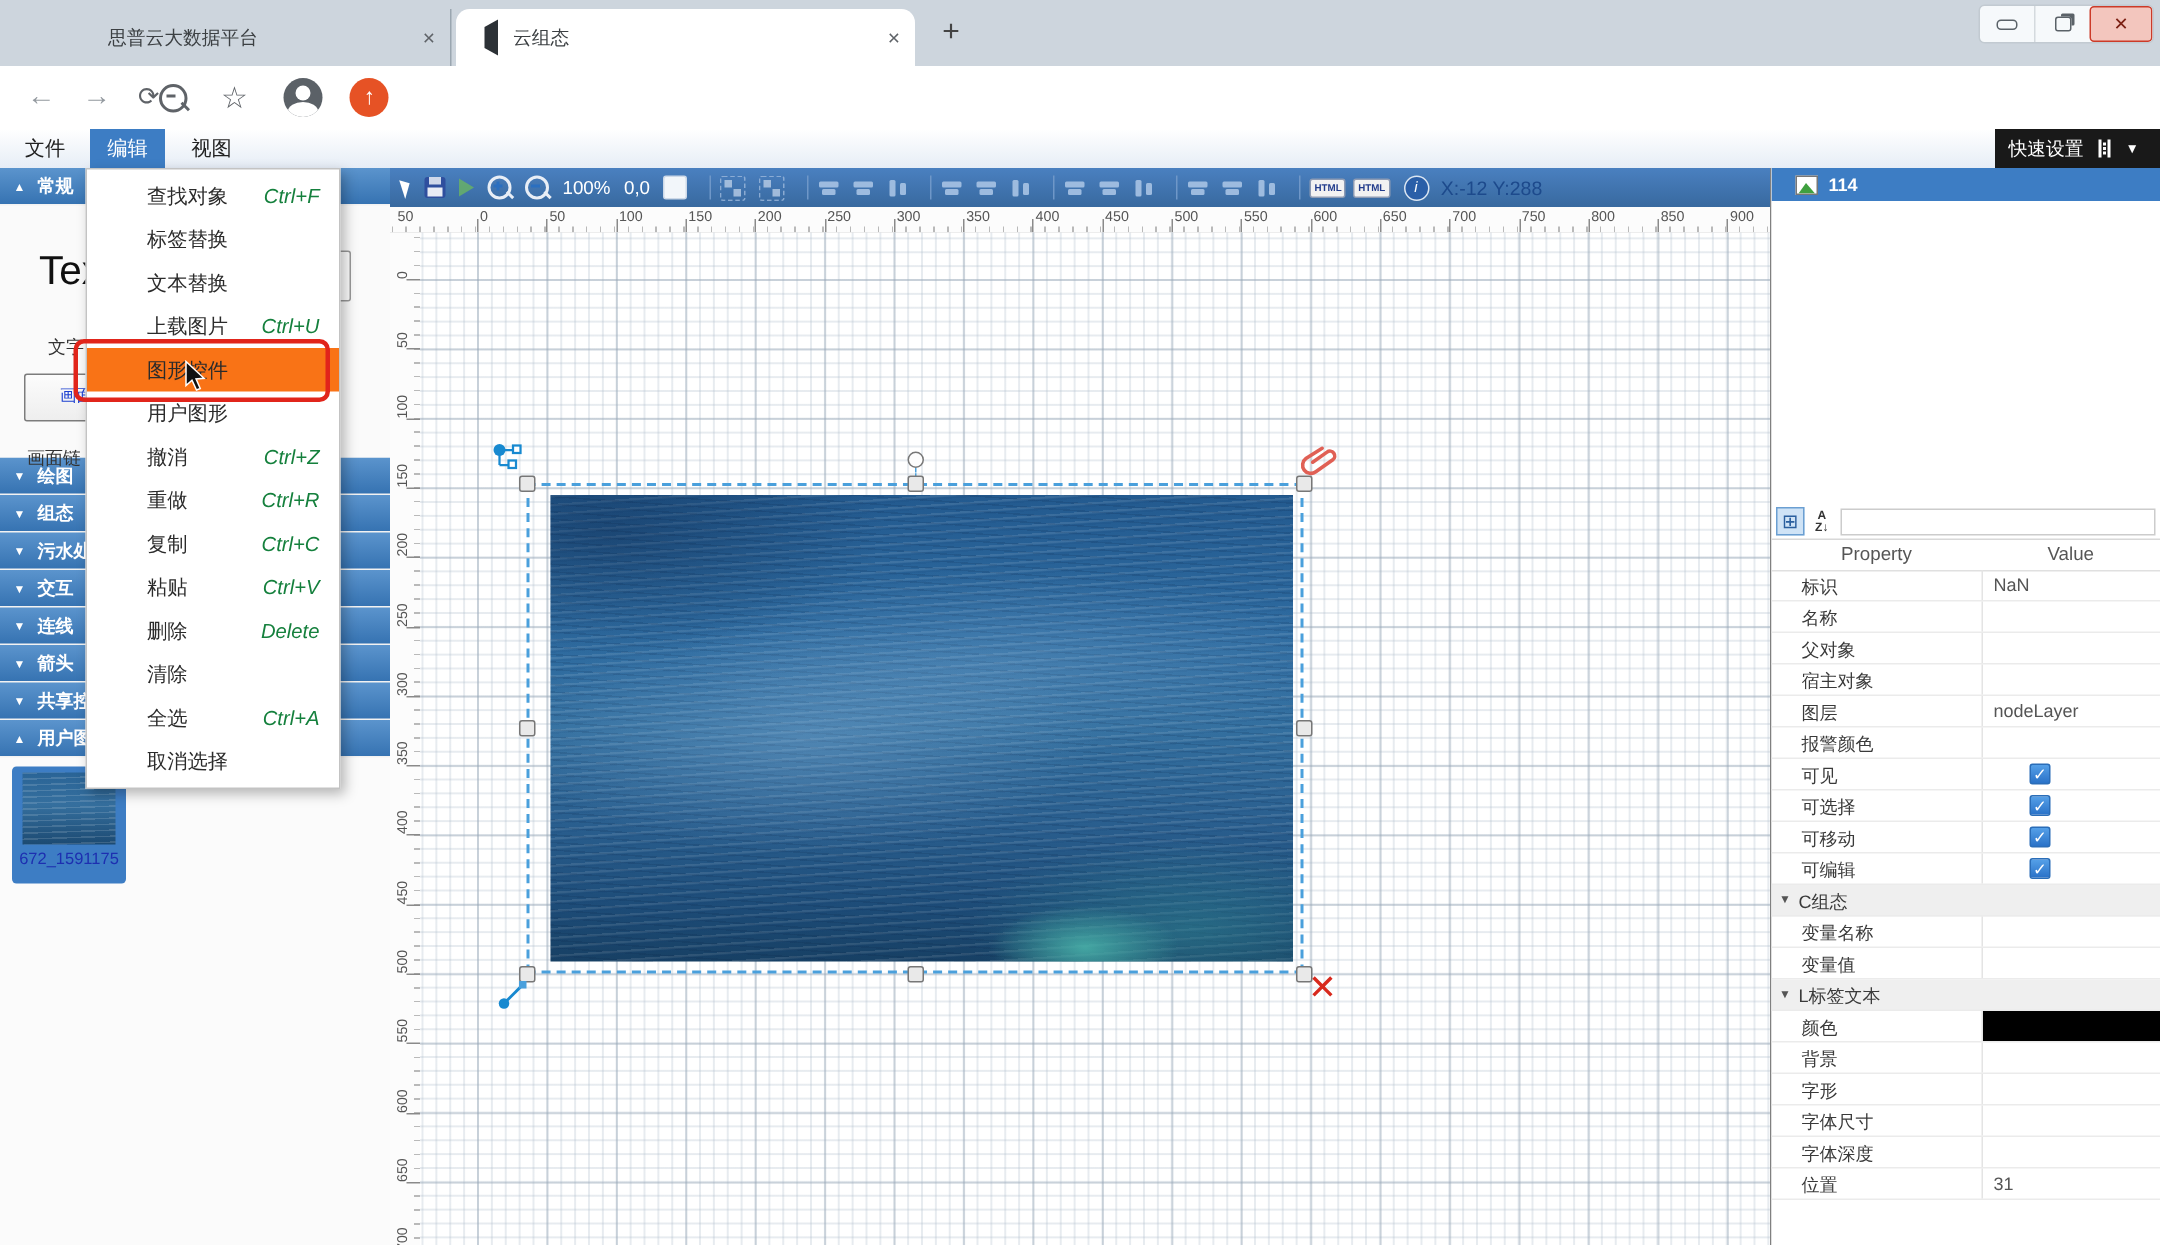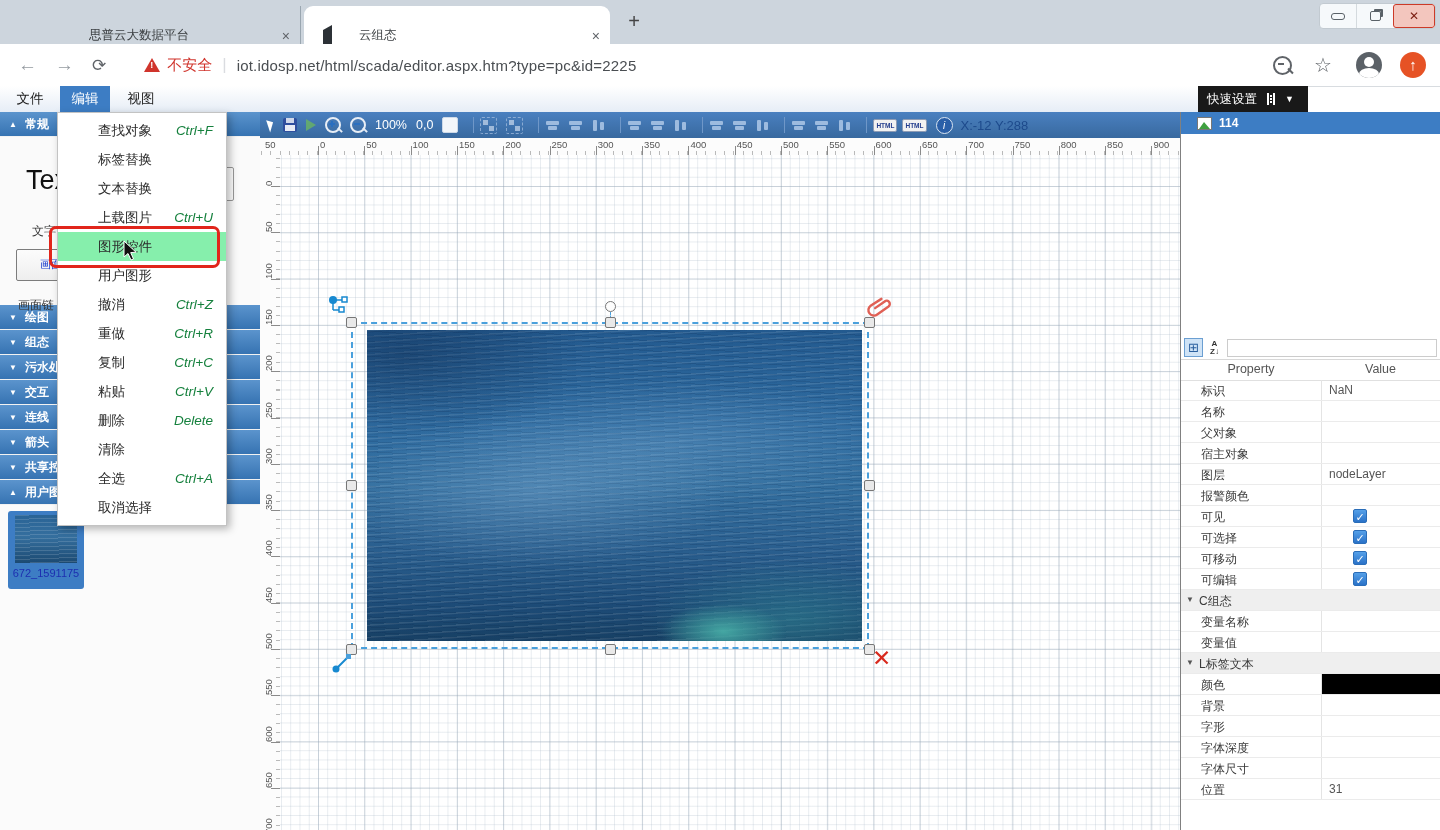--- a/index.html
+++ b/index.html
@@ -8,7 +8,7 @@
 
   
   #tabstrip{position:absolute;left:0;top:0;width:1440px;height:44px;background:#cdd5dd;}
-  .tab{position:absolute;top:6px;height:38px;display:flex;align-items:flex-end;font-size:12.5px;color:#3c4043;gap:17px;}
+  .tab{position:absolute;top:6px;height:38px;display:flex;align-items:center;font-size:12.5px;color:#3c4043;}
   .tab.inactive{left:48px;width:252px;border-right:1px solid #9aa6b0;}
   .tab.active{left:304px;width:306px;background:#fff;border-radius:9px 9px 0 0;}
   .tab .fav{margin:0 10px 0 14px;flex:0 0 auto;}

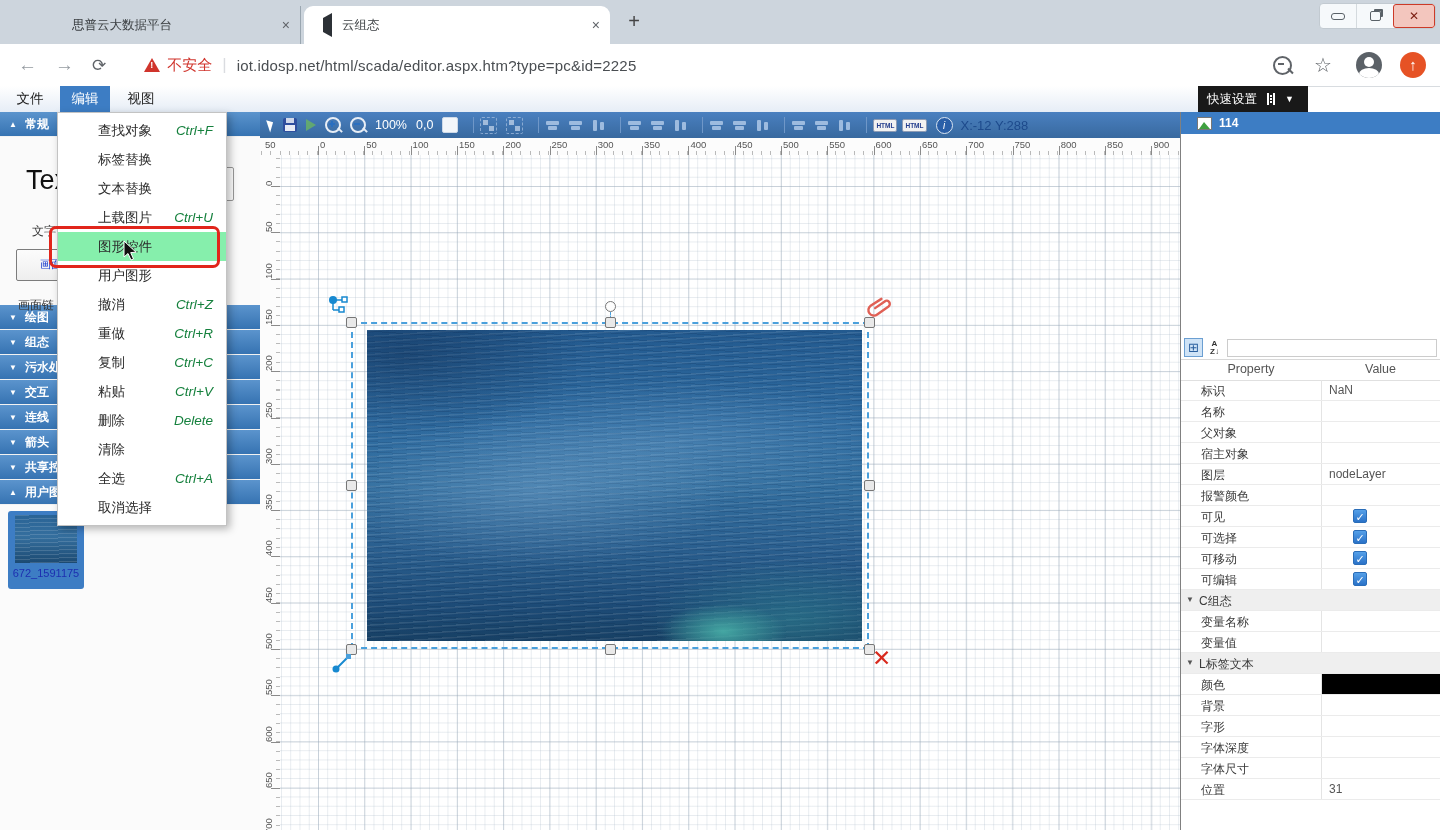--- a/index.html
+++ b/index.html
@@ -201,12 +201,6 @@
     <span class="nav-ic">←</span>
     <span class="nav-ic">→</span>
     <span class="nav-ic reload">⟳</span>
-    <div id="urlzone">
-      <span class="warn-tri"></span>
-      <span class="warn-txt">不安全</span>
-      <span class="url-sep">|</span>
-      <span class="url-txt">iot.idosp.net/html/scada/editor.aspx.htm?type=pc&amp;id=2225</span>
-    </div>
     <div id="abar-right">
       <span class="zoomout-ic"></span>
       <span class="star-ic">☆</span>

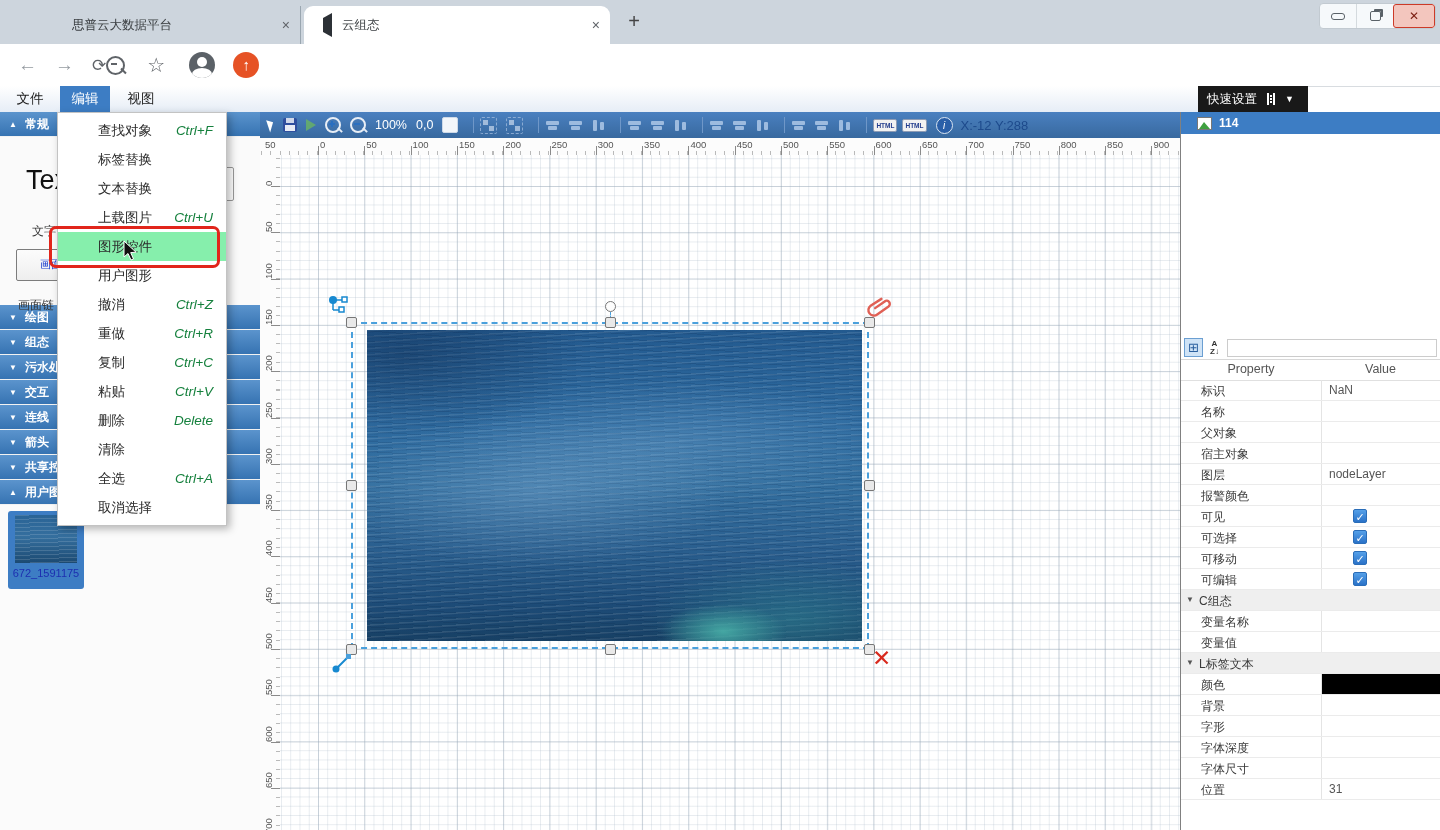--- a/index.html
+++ b/index.html
@@ -44,7 +44,7 @@
   .up-ic{width:26px;height:26px;border-radius:50%;background:#e65225;color:#fff;font-weight:bold;text-align:center;line-height:26px;font-size:15px;}
 
   
-  #menubar{position:absolute;left:0;top:86px;width:1308px;height:26px;background:linear-gradient(#ffffff,#e6edf6);border-bottom:1px solid #b9c5d3;font-size:13.5px;color:#222;}
+  #menubar{position:absolute;left:0;top:86px;width:1440px;height:26px;background:linear-gradient(#ffffff,#e6edf6);border-bottom:1px solid #b9c5d3;font-size:13.5px;color:#222;}
   .mb-item{position:absolute;top:0;height:26px;line-height:26px;text-align:center;}
   .mb-item.active{background:#3d7dc4;color:#fff;}
   #quickset{position:absolute;right:0;top:0;width:110px;height:26px;background:#191919;color:#fff;display:flex;align-items:center;font-size:12.5px;}

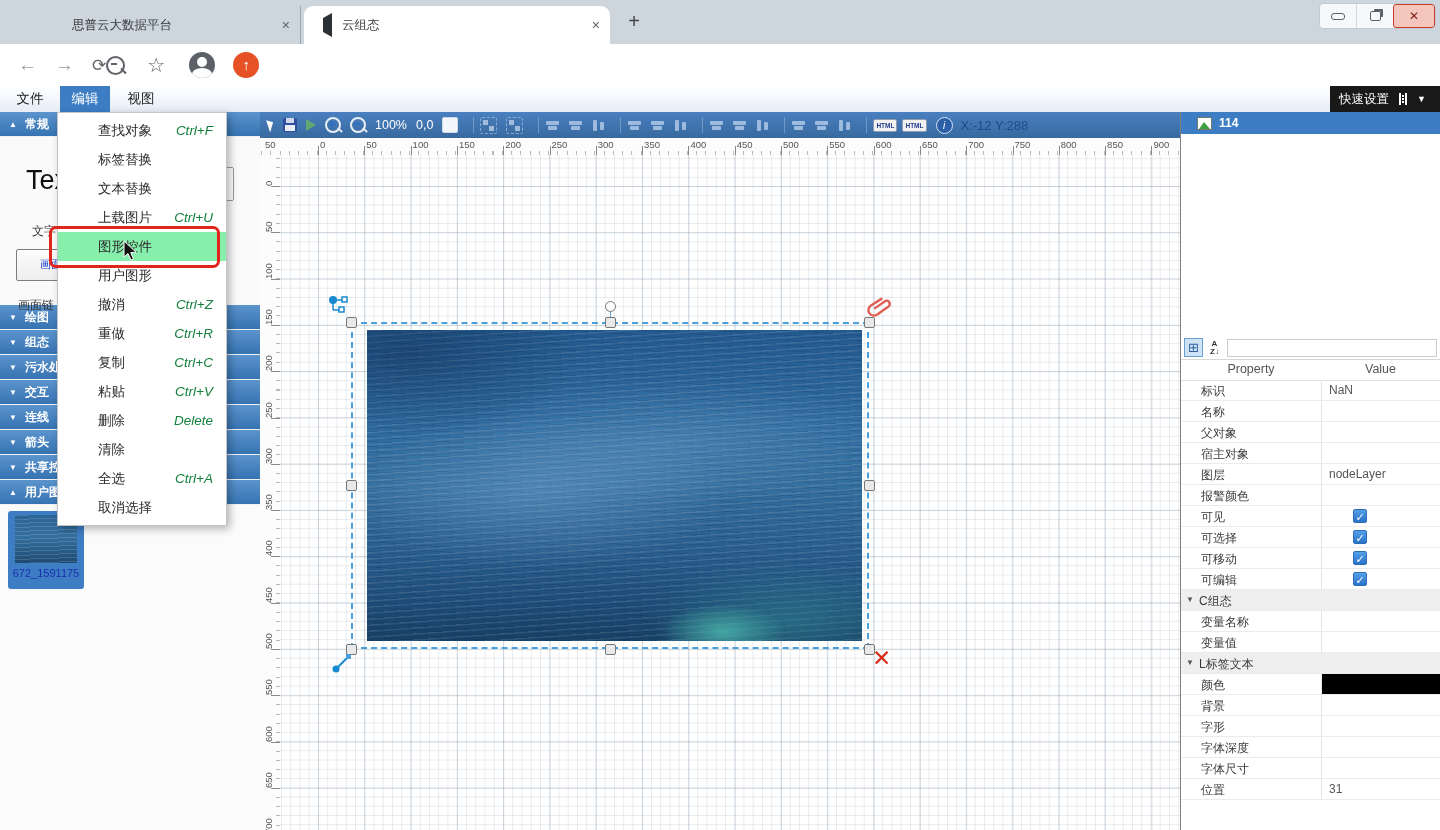--- a/index.html
+++ b/index.html
@@ -163,7 +163,7 @@
   .menu-item{height:29px;display:flex;align-items:center;font-size:13.5px;color:#2b2b2b;}
   .menu-item .ml{margin-left:40px;flex:1;}
   .menu-item .ms{margin-right:13px;color:#15803d;font-style:italic;}
-  .menu-item.hover{background:#86efac;}
+  .menu-item.hover{background:#f97316;}
   #red-box{position:absolute;left:49px;top:226px;width:165px;height:36px;border:3px solid #e1251b;border-radius:7px;z-index:60;}
   #cursor-svg{position:absolute;left:122px;top:240px;z-index:70;}
 

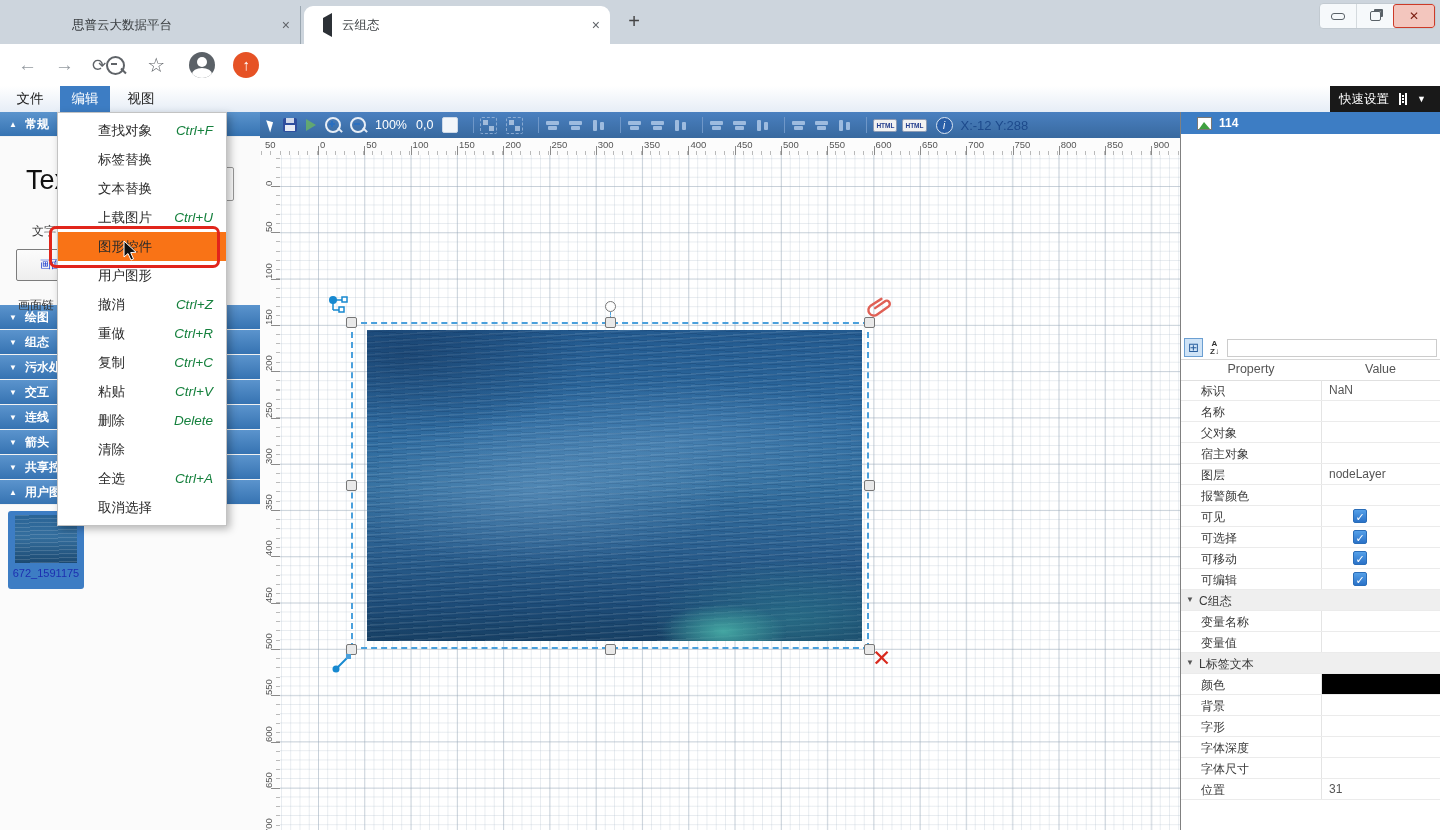--- a/index.html
+++ b/index.html
@@ -549,11 +549,11 @@
           <span class="pdiv"></span>
         </div>
         <div class="prow">
+          <span class="plabel">字体尺寸</span>
+          <span class="pdiv"></span>
+        </div>
+        <div class="prow">
           <span class="plabel">字体深度</span>
-          <span class="pdiv"></span>
-        </div>
-        <div class="prow">
-          <span class="plabel">字体尺寸</span>
           <span class="pdiv"></span>
         </div>
         <div class="prow">

